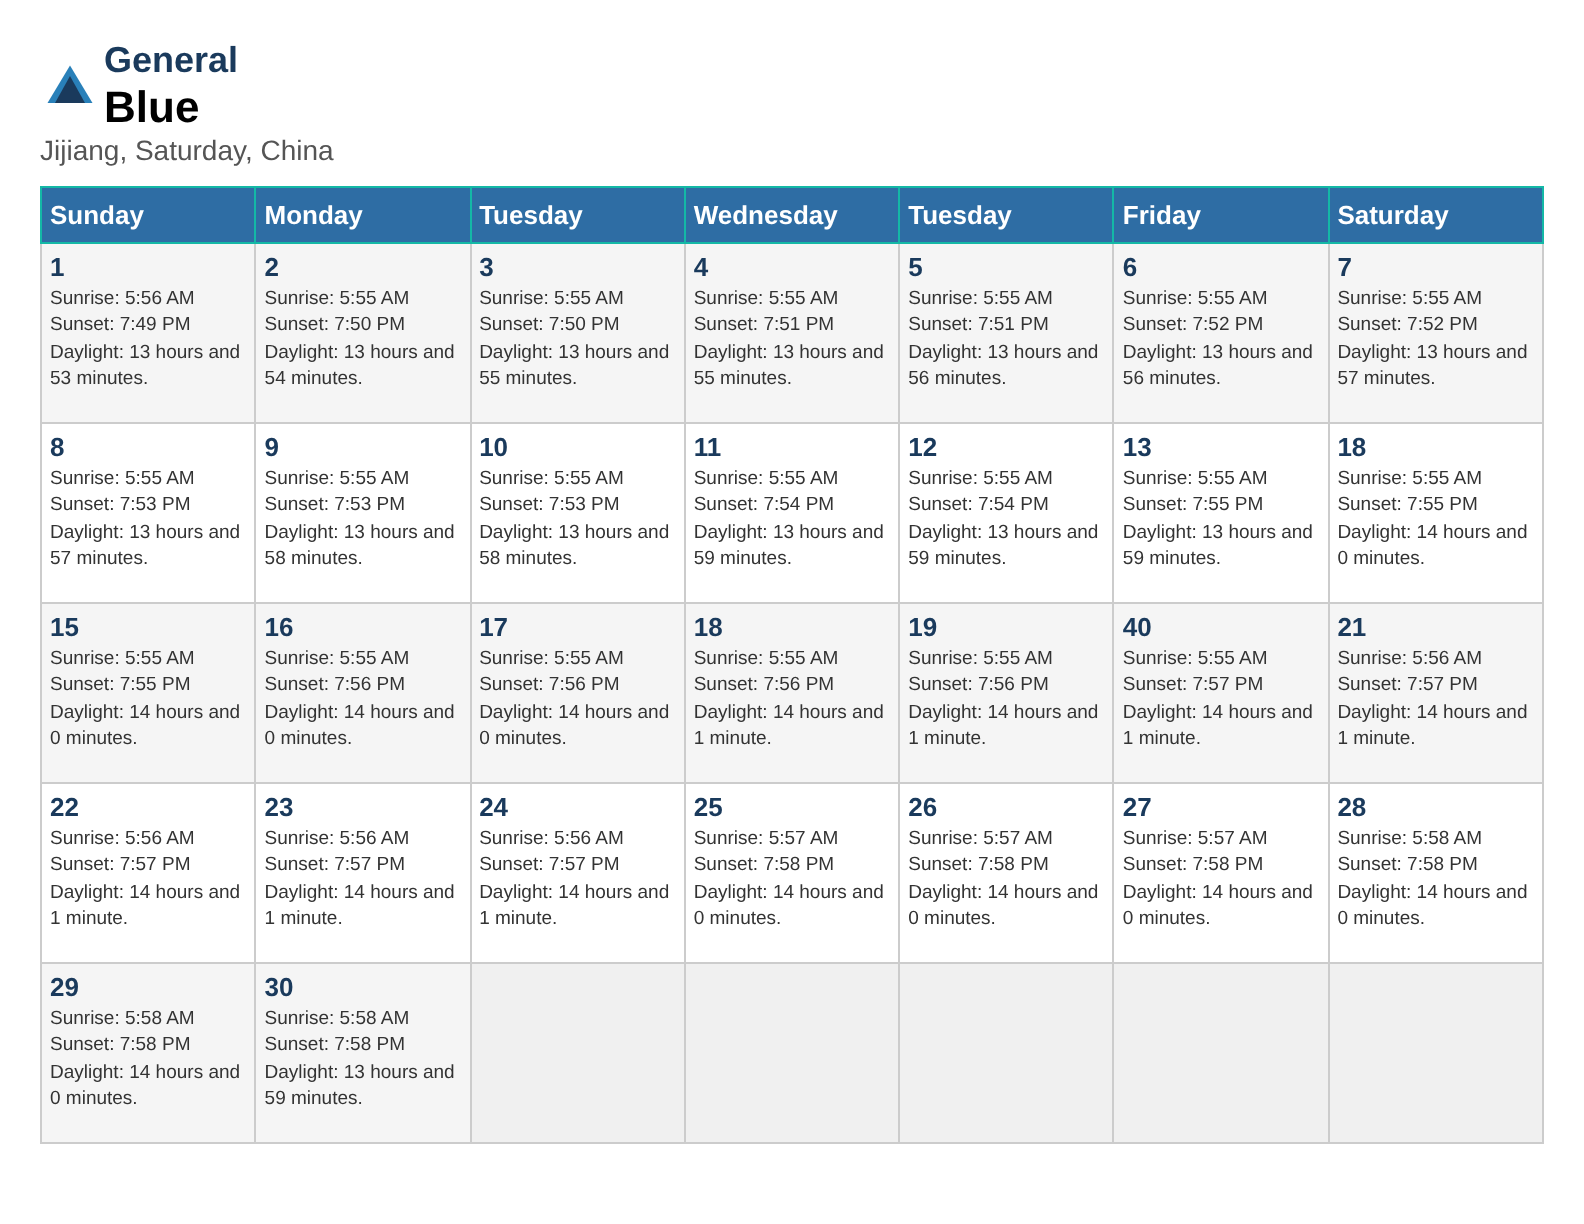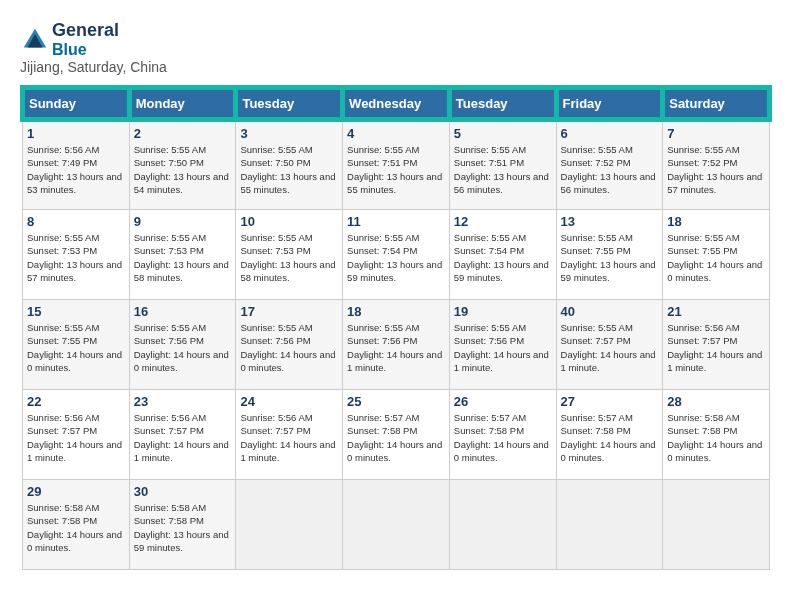--- a/index.html
+++ b/index.html
@@ -27,9 +27,9 @@
       color: #1a3a5c;
     }
     .logo-text-blue {
-      font-size: 16px;
-      font-weight: bold;
-      color: #0369a1;
+      font-size: 22px;
+      font-weight: bold;
+      color: #000000;
     }
     .logo-icon {
       width: 30px;

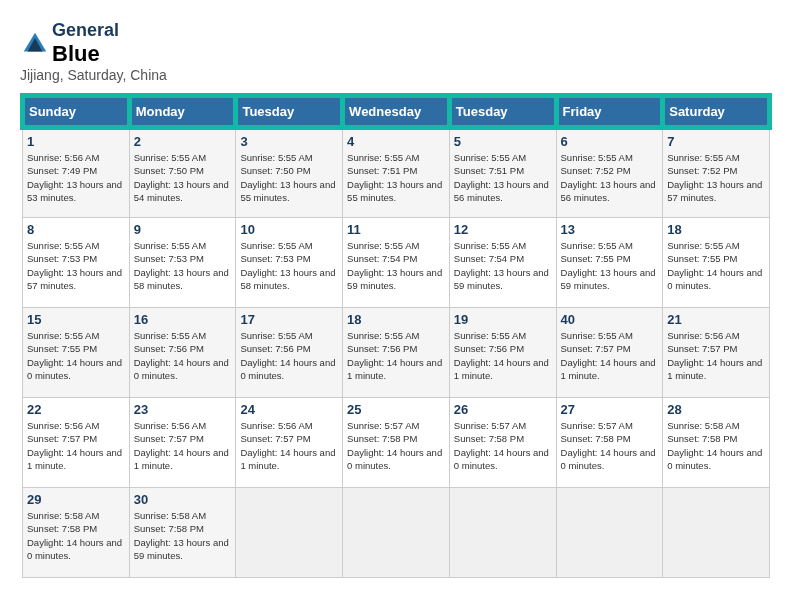--- a/index.html
+++ b/index.html
@@ -62,7 +62,7 @@
       text-align: left;
       font-size: 13px;
       font-weight: bold;
-      border: 5px solid #14b8a6;
+      border: 1px solid #14b8a6;
     }
     tbody tr {
       vertical-align: top;

